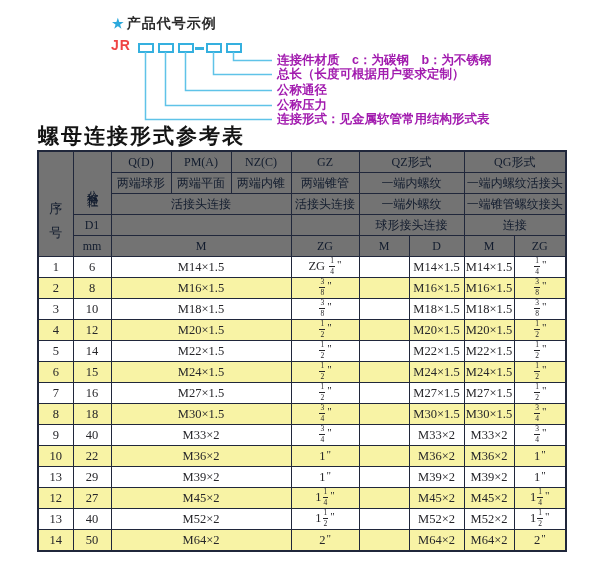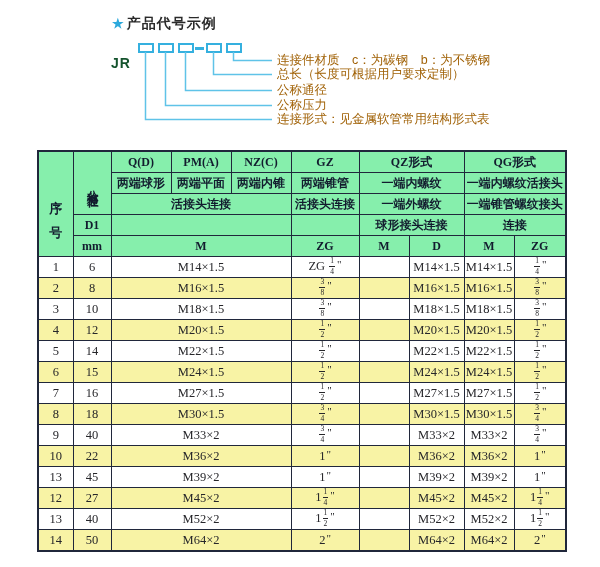--- a/index.html
+++ b/index.html
@@ -9,8 +9,8 @@
   .dg-title{position:absolute;left:112px;top:15px;font-weight:bold;font-size:14px;
             color:#2a2a2a;letter-spacing:1px;}
   .star{color:#2CA9DC;margin-right:2px;font-size:13px;}
-  .jr{position:absolute;left:111px;top:37px;font-weight:bold;font-size:14px;color:#14532d;
-      letter-spacing:1px;margin-top:18px;}
+  .jr{position:absolute;left:111px;top:37px;font-weight:bold;font-size:14px;color:#ef4444;
+      letter-spacing:1px;}
   .cbox{position:absolute;top:43px;width:12px;height:6px;border:2px solid #35B0DF;background:#fff;}
   .b1{left:138px}.b2{left:158px}.b3{left:178px}.b4{left:206px}.b5{left:226px}
   .cdash{position:absolute;top:47px;left:195px;width:9px;height:3px;background:#35B0DF;}

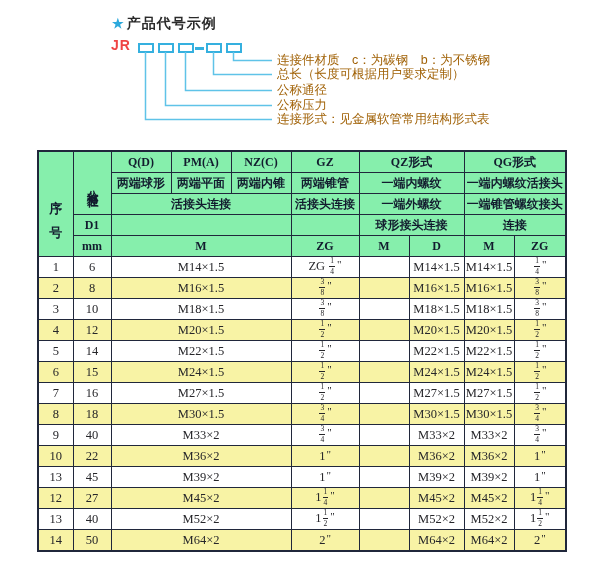--- a/index.html
+++ b/index.html
@@ -15,7 +15,7 @@
   .b1{left:138px}.b2{left:158px}.b3{left:178px}.b4{left:206px}.b5{left:226px}
   .cdash{position:absolute;top:47px;left:195px;width:9px;height:3px;background:#35B0DF;}
   .dlines{position:absolute;left:0;top:0;width:600px;height:150px;}
-  .dlabel{position:absolute;left:277px;font-weight:normal;font-size:12.5px;color:#a16207;
+  .dlabel{position:absolute;left:277px;font-weight:bold;font-size:12.5px;color:#a21caf;
           white-space:nowrap;line-height:13px;}
   .l1{top:54px}.l2{top:68px}.l3{top:84px}.l4{top:99px}.l5{top:113px}
   

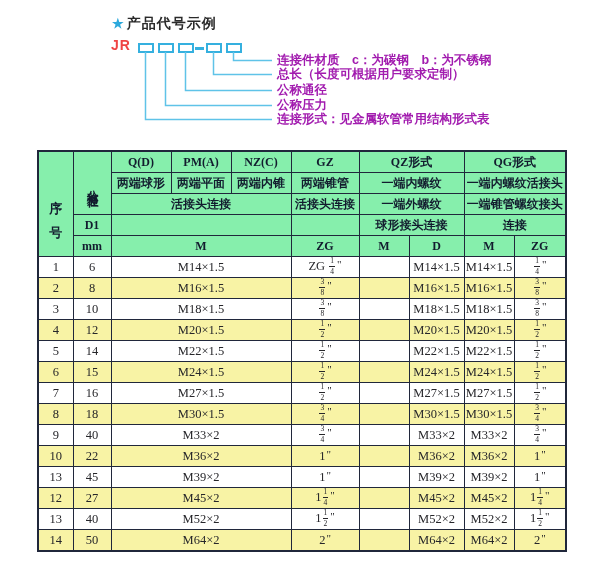--- a/index.html
+++ b/index.html
@@ -67,6 +67,7 @@
     <div class="dlabel l5">连接形式：见金属软管常用结构形式表</div>
   </div>
 
+  <div class="tbl-title">螺母连接形式参考表</div>
 
   <table>
     <colgroup>

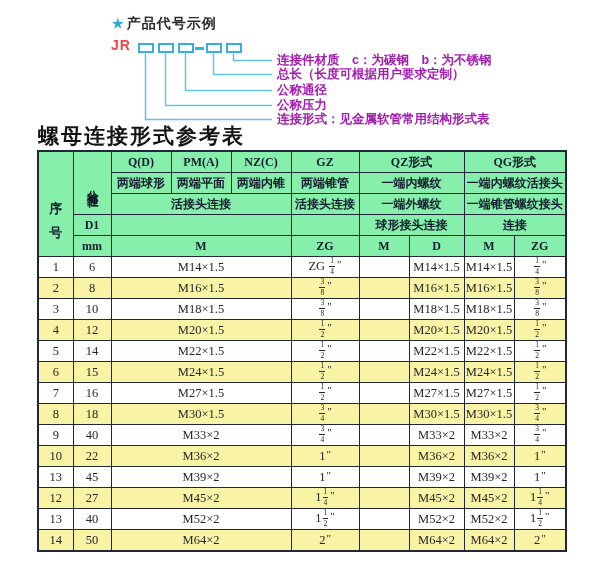--- a/index.html
+++ b/index.html
@@ -27,7 +27,7 @@
         border:2.5px solid #20273B;}
   th,td{border:1.5px solid #20273B;text-align:center;vertical-align:middle;padding:0;
         overflow:hidden;}
-  thead th{background:#86efac;font-weight:bold;font-size:12px;color:#121c2e;height:20px;margin-left:32px;}
+  thead th{background:#737373;font-weight:normal;font-size:12px;color:#121c2e;height:20px;margin-left:32px;}
   tbody td{font-size:12.5px;color:#26262a;height:20px;background:#fff;}
   tr.alt td{background:#F8F3A5;}
   .vtext{writing-mode:vertical-rl;text-orientation:upright;display:inline-block;line-height:1;}

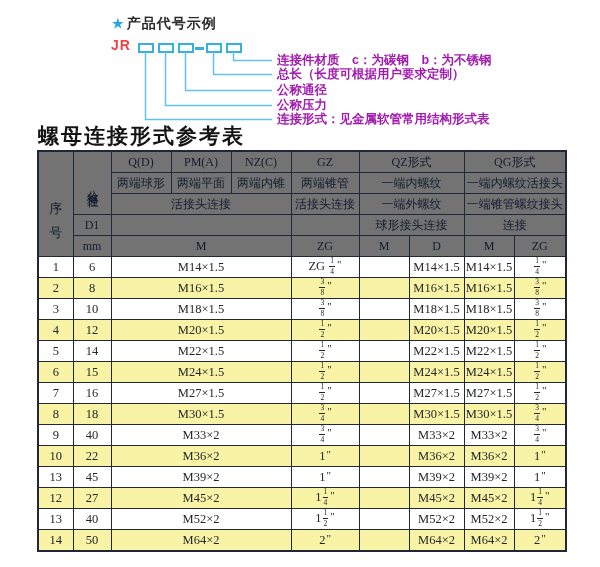--- a/index.html
+++ b/index.html
@@ -281,7 +281,7 @@
         </tr>
         <tr>
           <td>13</td>
-          <td>45</td>
+          <td>29</td>
           <td colspan="3">M39×2</td>
           <td>1<span class="q">"</span></td>
           <td></td>

